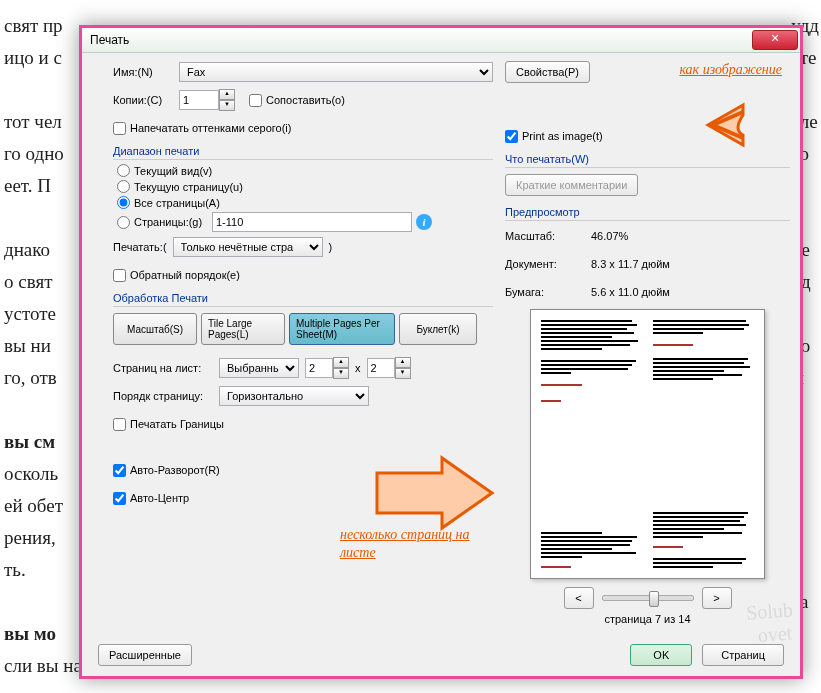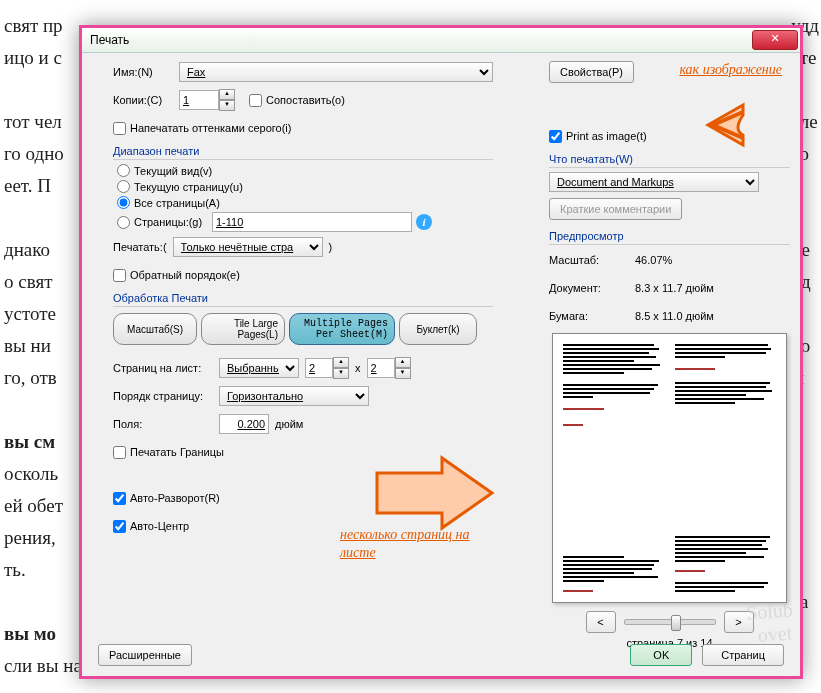--- a/index.html
+++ b/index.html
@@ -13,7 +13,7 @@
 .right { flex:1;margin-left:44px; }
 .row { display:flex; align-items:center; gap:6px; margin-bottom:6px; min-height:22px; }
 .lbl { min-width:60px; }
-select,input[type=text] { border:1px solid #abadb3; height:20px; font-size:11px; padding:0 3px; background:#fff; box-sizing:border-box;text-decoration:underline; }
+select,input[type=text] { border:1px solid #abadb3; height:20px; font-size:11px; padding:0 3px; background:#fff; box-sizing:border-box; }
 select { background:linear-gradient(#fff,#e8e8e8); }
 .btn { background:linear-gradient(#fdfdfd,#e8e8e8); border:1px solid #999; border-radius:3px; height:22px; padding:0 10px; font-size:11px; cursor:pointer; }
 .btn.primary { border:1px solid #3a7; background:linear-gradient(#e0f5e5,#c8e8d0); padding:0 22px; }

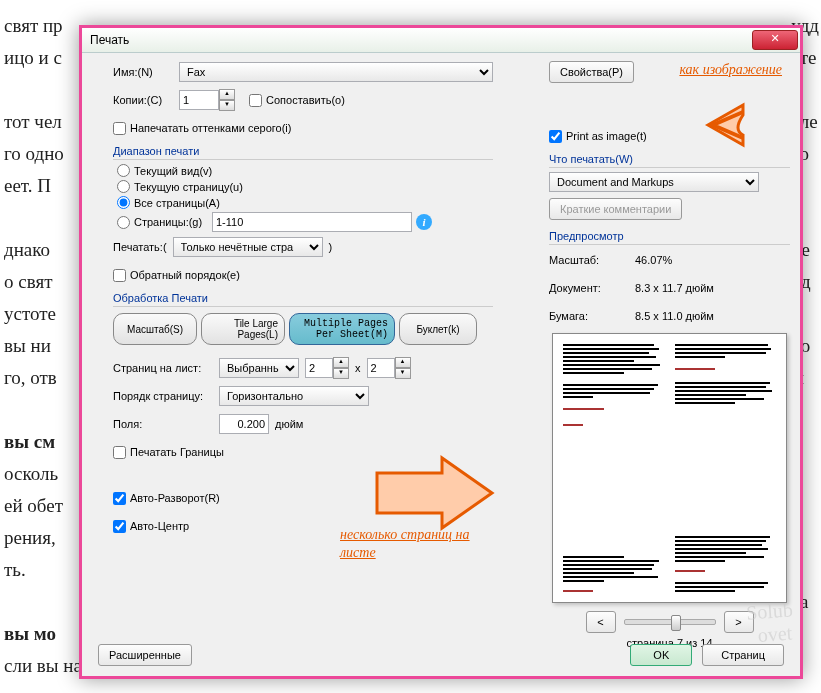--- a/index.html
+++ b/index.html
@@ -10,7 +10,7 @@
 .close-btn { width:44px; height:18px; background:linear-gradient(#e67,#c23); border:1px solid #922; border-radius:3px; color:#fff; text-align:center; line-height:14px; font-size:11px; cursor:pointer; }
 .body { display:flex; padding:8px 10px 8px 10px; gap:12px; }
 .left { width:380px;margin-left:21px; }
-.right { flex:1;margin-left:44px; }
+.right { flex:1; }
 .row { display:flex; align-items:center; gap:6px; margin-bottom:6px; min-height:22px; }
 .lbl { min-width:60px; }
 select,input[type=text] { border:1px solid #abadb3; height:20px; font-size:11px; padding:0 3px; background:#fff; box-sizing:border-box; }

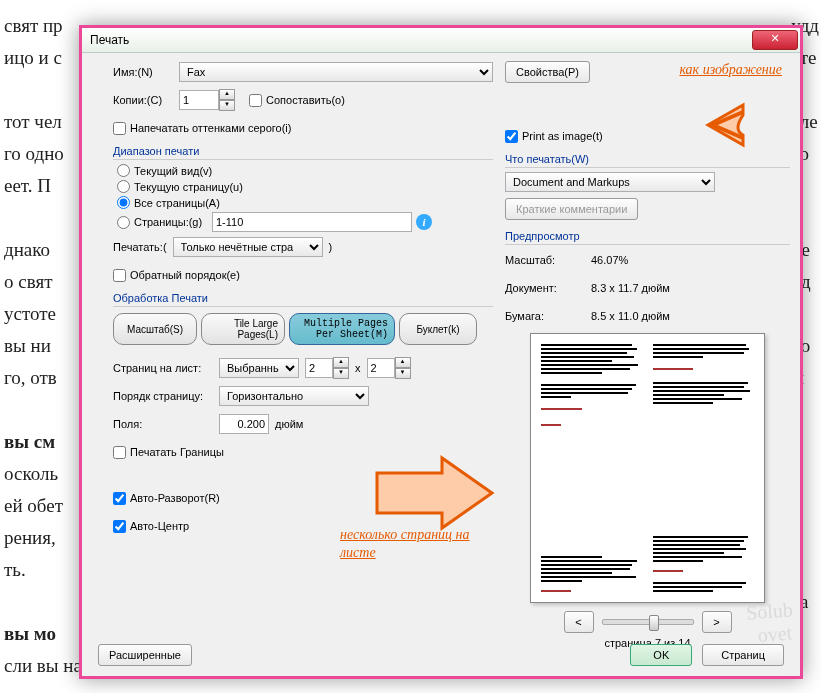--- a/index.html
+++ b/index.html
@@ -196,7 +196,6 @@
           </label>
         </div>
       <div class="grp-title">Что печатать(W)</div>
-      <select style="width:210px"><option>Document and Markups</option></select>
       <div style="margin-top:6px"><button class="btn" disabled="" style="color:#999">Краткие комментарии</button></div>
 
       <div class="grp-title" style="margin-top:10px">Предпросмотр</div>

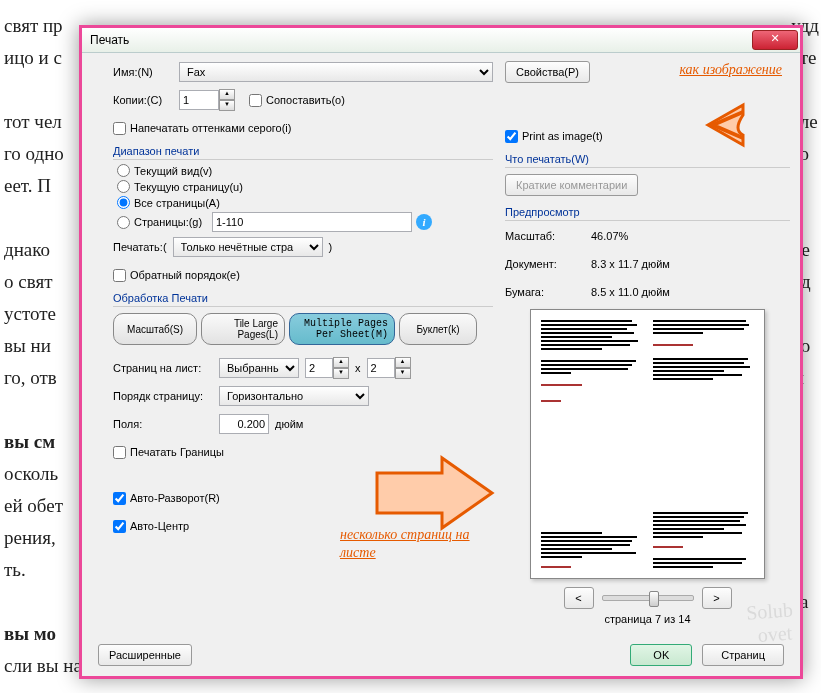--- a/index.html
+++ b/index.html
@@ -209,7 +209,7 @@
         </div>
       <div class="row">
           <span style="min-width:80px">Бумага:</span>
-          <span>8.5 x 11.0 дюйм</span>
+          <span>5.6 x 11.0 дюйм</span>
         </div>
 
       <div class="preview-box">

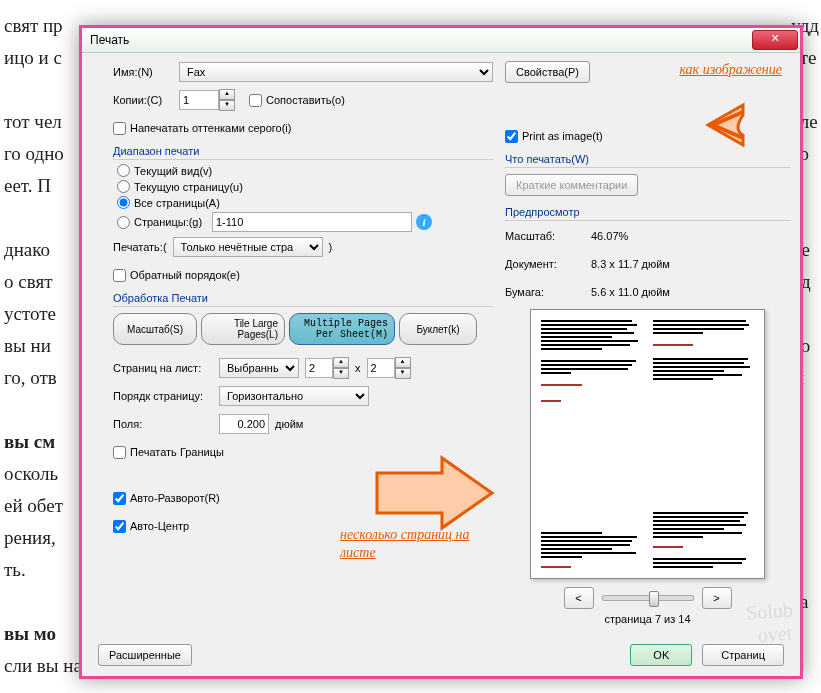--- a/index.html
+++ b/index.html
@@ -24,7 +24,7 @@
 .radio-row input { margin:0; }
 .info-i { width:16px; height:16px; border-radius:50%; background:#3af; color:#fff; text-align:center; line-height:16px; font-weight:bold; font-style:italic; font-family:Georgia; }
 .btn-grp { display:flex; gap:4px; margin:6px 0 12px; }
-.btn-grp .tab { border:1px solid #888; border-radius:10px; background:linear-gradient(#fafafa,#e2e2e2); padding:4px 6px; font-size:10px; text-align:right; cursor:pointer; line-height:11px; display:flex; align-items:center; justify-content:center; }
+.btn-grp .tab { border:1px solid #888; border-radius:3px; background:linear-gradient(#fafafa,#e2e2e2); padding:4px 6px; font-size:10px; text-align:left; cursor:pointer; line-height:11px; display:flex; align-items:center; justify-content:center; }
 .tab.active { background:linear-gradient(#8cd,#6bc); border-color:#369;font-family:Liberation Mono, monospace; }
 .spin { display:flex; align-items:center; }
 .spin input { width:40px; text-align:left; }

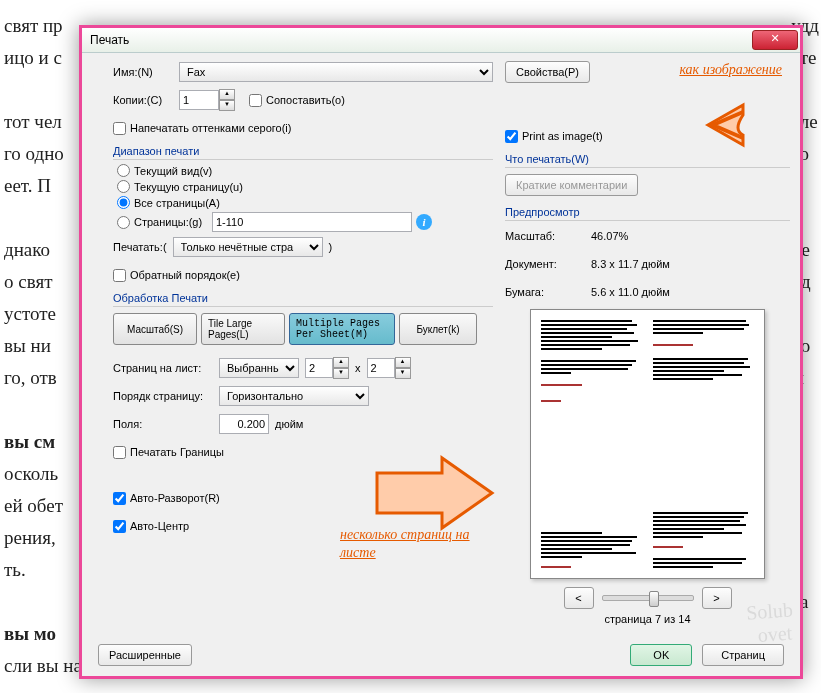--- a/index.html
+++ b/index.html
@@ -25,7 +25,7 @@
 .info-i { width:16px; height:16px; border-radius:50%; background:#3af; color:#fff; text-align:center; line-height:16px; font-weight:bold; font-style:italic; font-family:Georgia; }
 .btn-grp { display:flex; gap:4px; margin:6px 0 12px; }
 .btn-grp .tab { border:1px solid #888; border-radius:3px; background:linear-gradient(#fafafa,#e2e2e2); padding:4px 6px; font-size:10px; text-align:left; cursor:pointer; line-height:11px; display:flex; align-items:center; justify-content:center; }
-.tab.active { background:linear-gradient(#8cd,#6bc); border-color:#369;font-family:Liberation Mono, monospace; }
+.tab.active { background:linear-gradient(#8cd,#6bc); border-color:#369; }
 .spin { display:flex; align-items:center; }
 .spin input { width:40px; text-align:left; }
 .spin-btns { display:flex; flex-direction:column; }

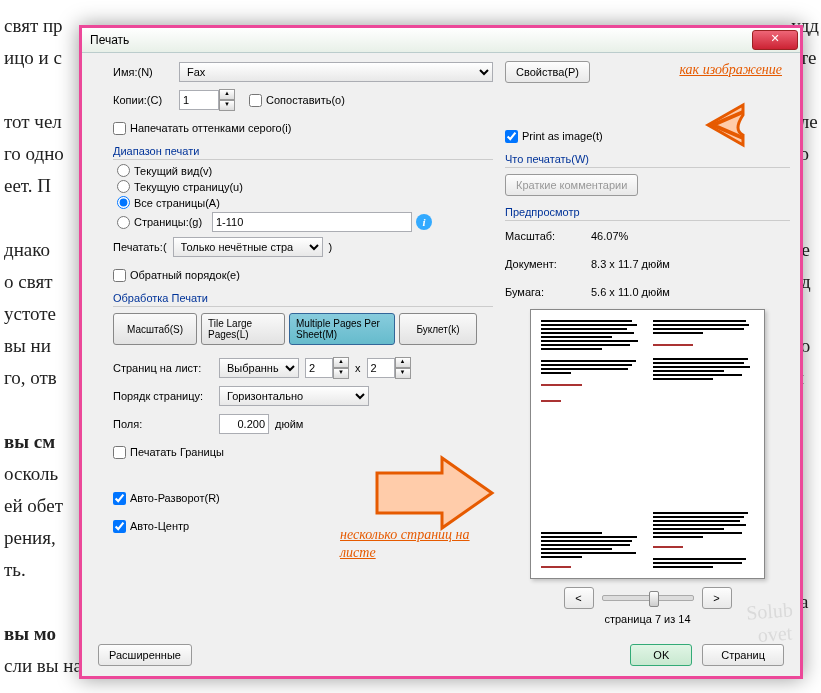--- a/index.html
+++ b/index.html
@@ -159,11 +159,6 @@
         <select style="width:150px"><option>Горизонтально</option></select>
       </div>
       <div class="row">
-        <span style="min-width:100px">Поля:</span>
-        <input type="text" style="width: 50px; text-align: right;" value="0.200">
-        <span>дюйм</span>
-      </div>
-      <div class="row">
           <label class="check">
             <input type="checkbox" style="">
             <span>Печатать Границы</span>

